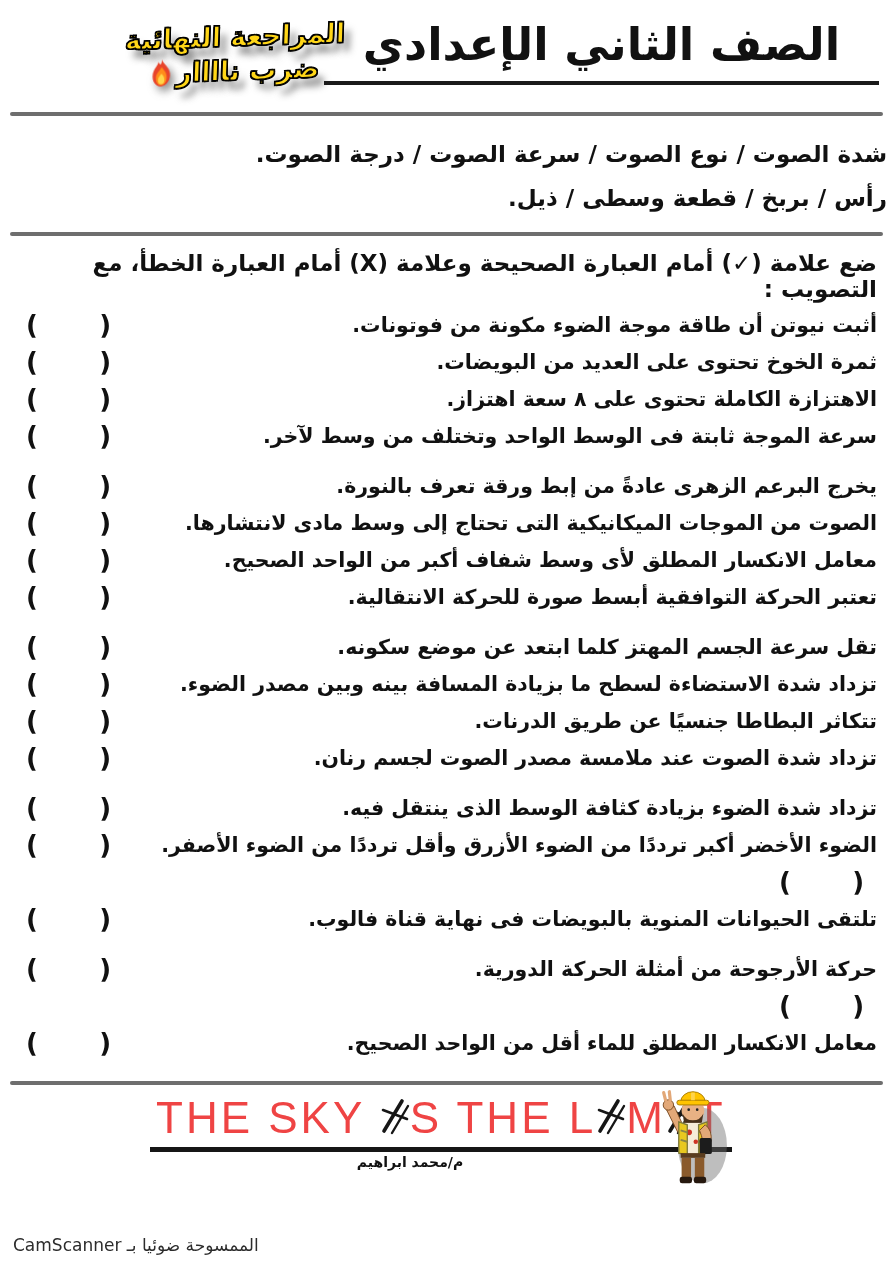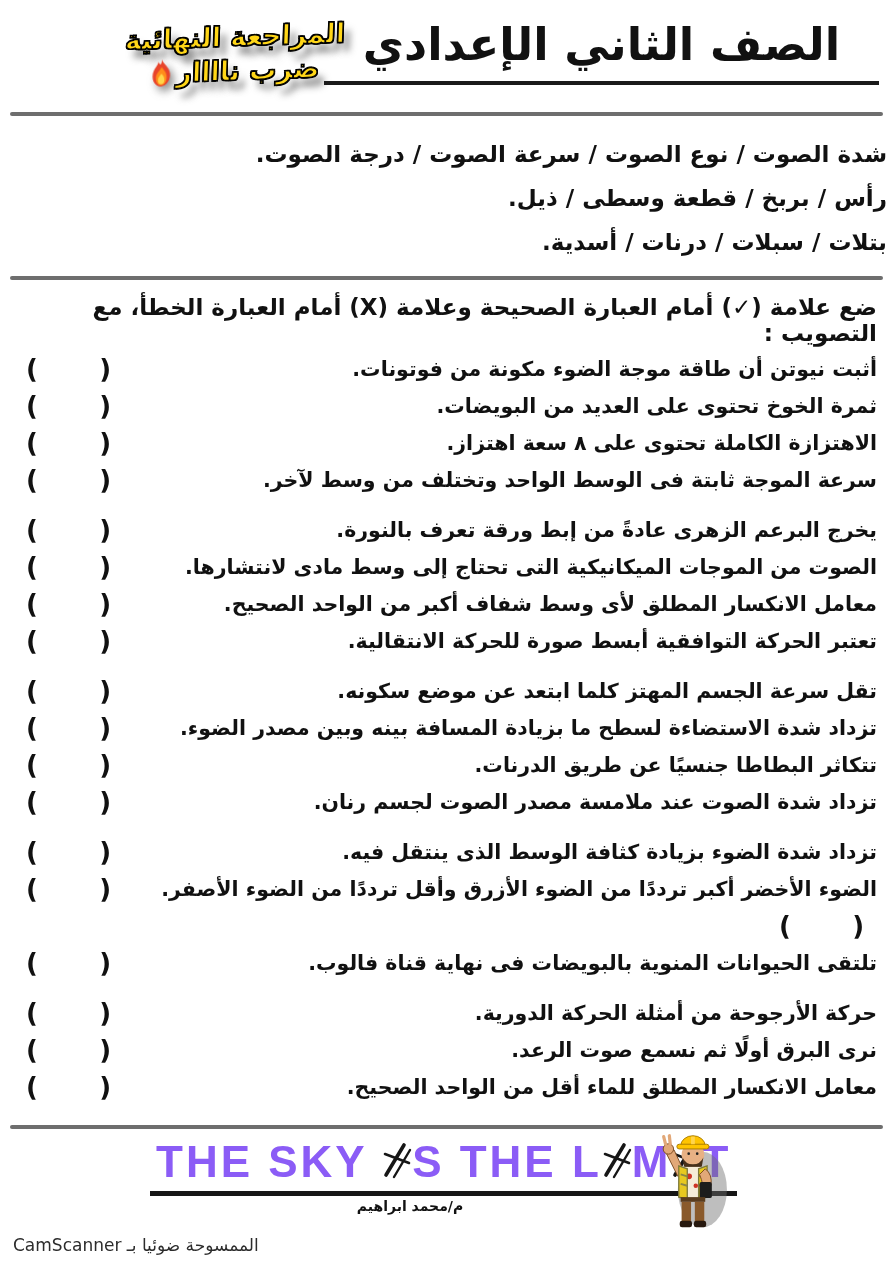--- a/index.html
+++ b/index.html
@@ -96,7 +96,6 @@
   <div class="vocab">
     <p class="vocab-line">شدة الصوت / نوع الصوت / سرعة الصوت / درجة الصوت.</p>
     <p class="vocab-line">رأس / بربخ / قطعة وسطى / ذيل.</p>
-    <p class="vocab-line">بتلات / سبلات / درنات / أسدية.</p>
   </div>
 
   <div class="divider"></div>

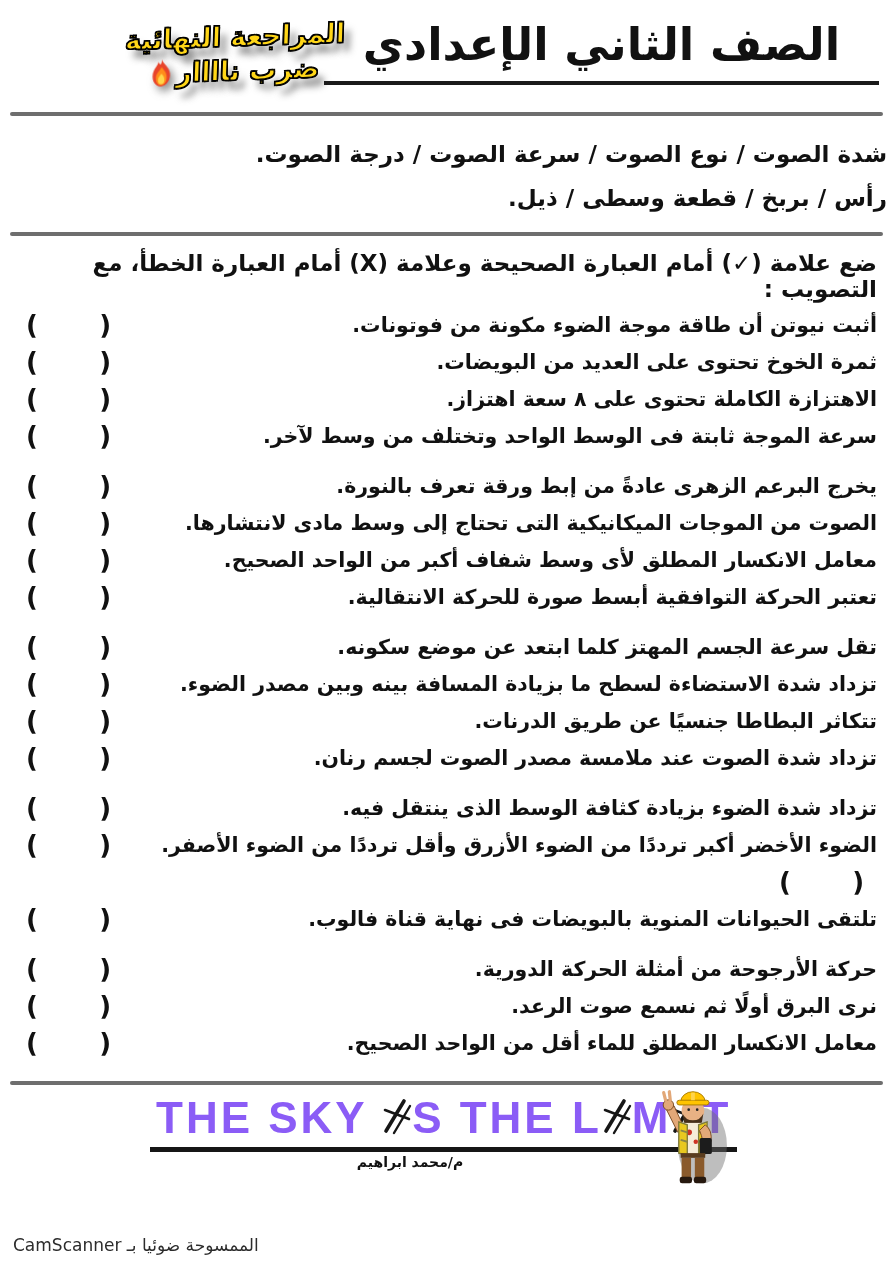--- a/index.html
+++ b/index.html
@@ -180,7 +180,6 @@
             <span class="st-paren">(      )</span>
           </div>
           <div class="st-row">
-            <span class="st-text">نرى البرق أولًا ثم نسمع صوت الرعد.</span>
             <span class="st-paren">(      )</span>
           </div>
           <div class="st-row">

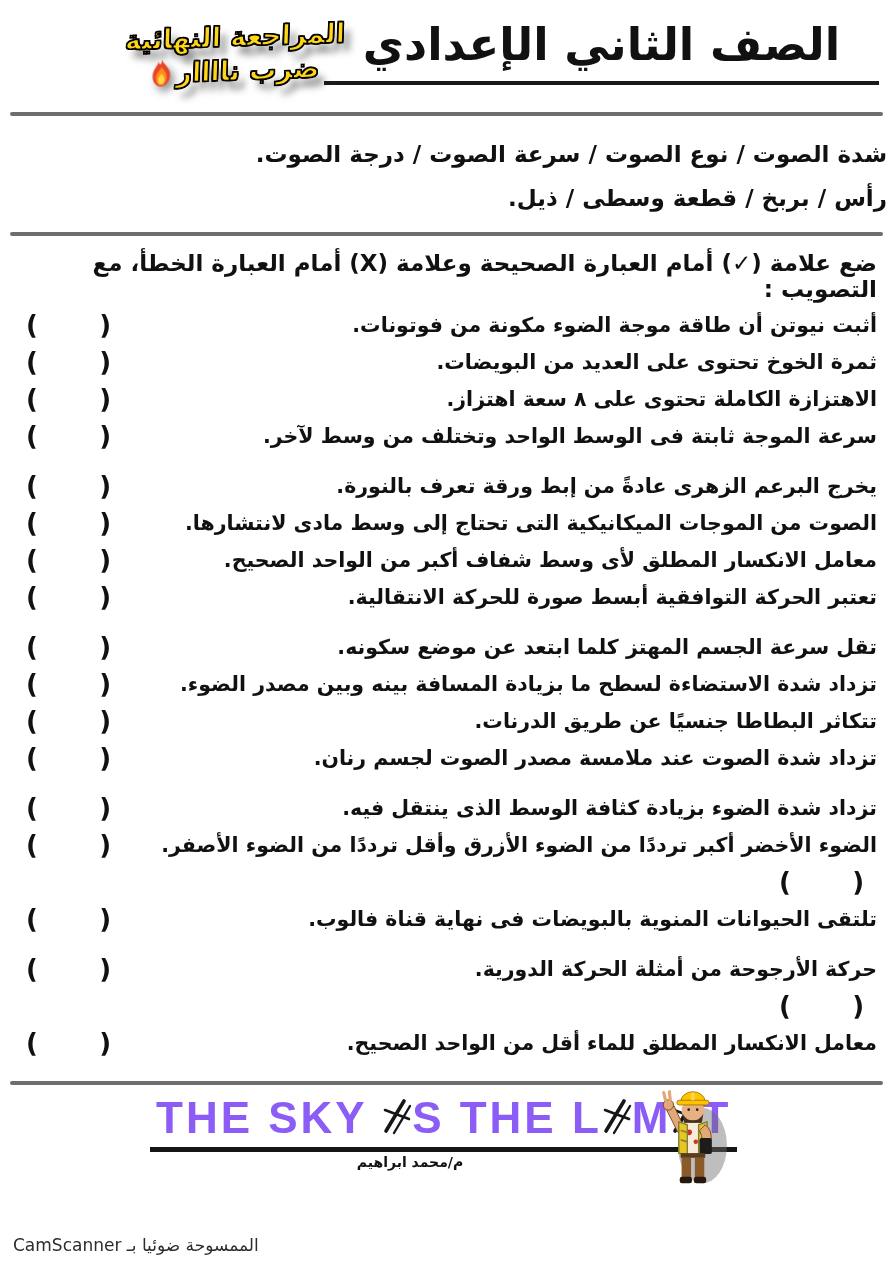--- a/index.html
+++ b/index.html
@@ -54,7 +54,7 @@
   .slogan-wrap{position:absolute;top:8px;left:150px;width:520px;text-align:center;direction:ltr;}
   .slogan{
     display:inline-block;font-family:"Liberation Sans","DejaVu Sans",sans-serif;
-    font-size:44px;font-weight:700;letter-spacing:3px;color:#8b5cf6;
+    font-size:44px;font-weight:400;letter-spacing:3px;color:#ef4444;
     border-bottom:5px solid #161616;padding:0 6px 4px 6px;white-space:nowrap;
   }
   .slogan svg{vertical-align:-2px;}

